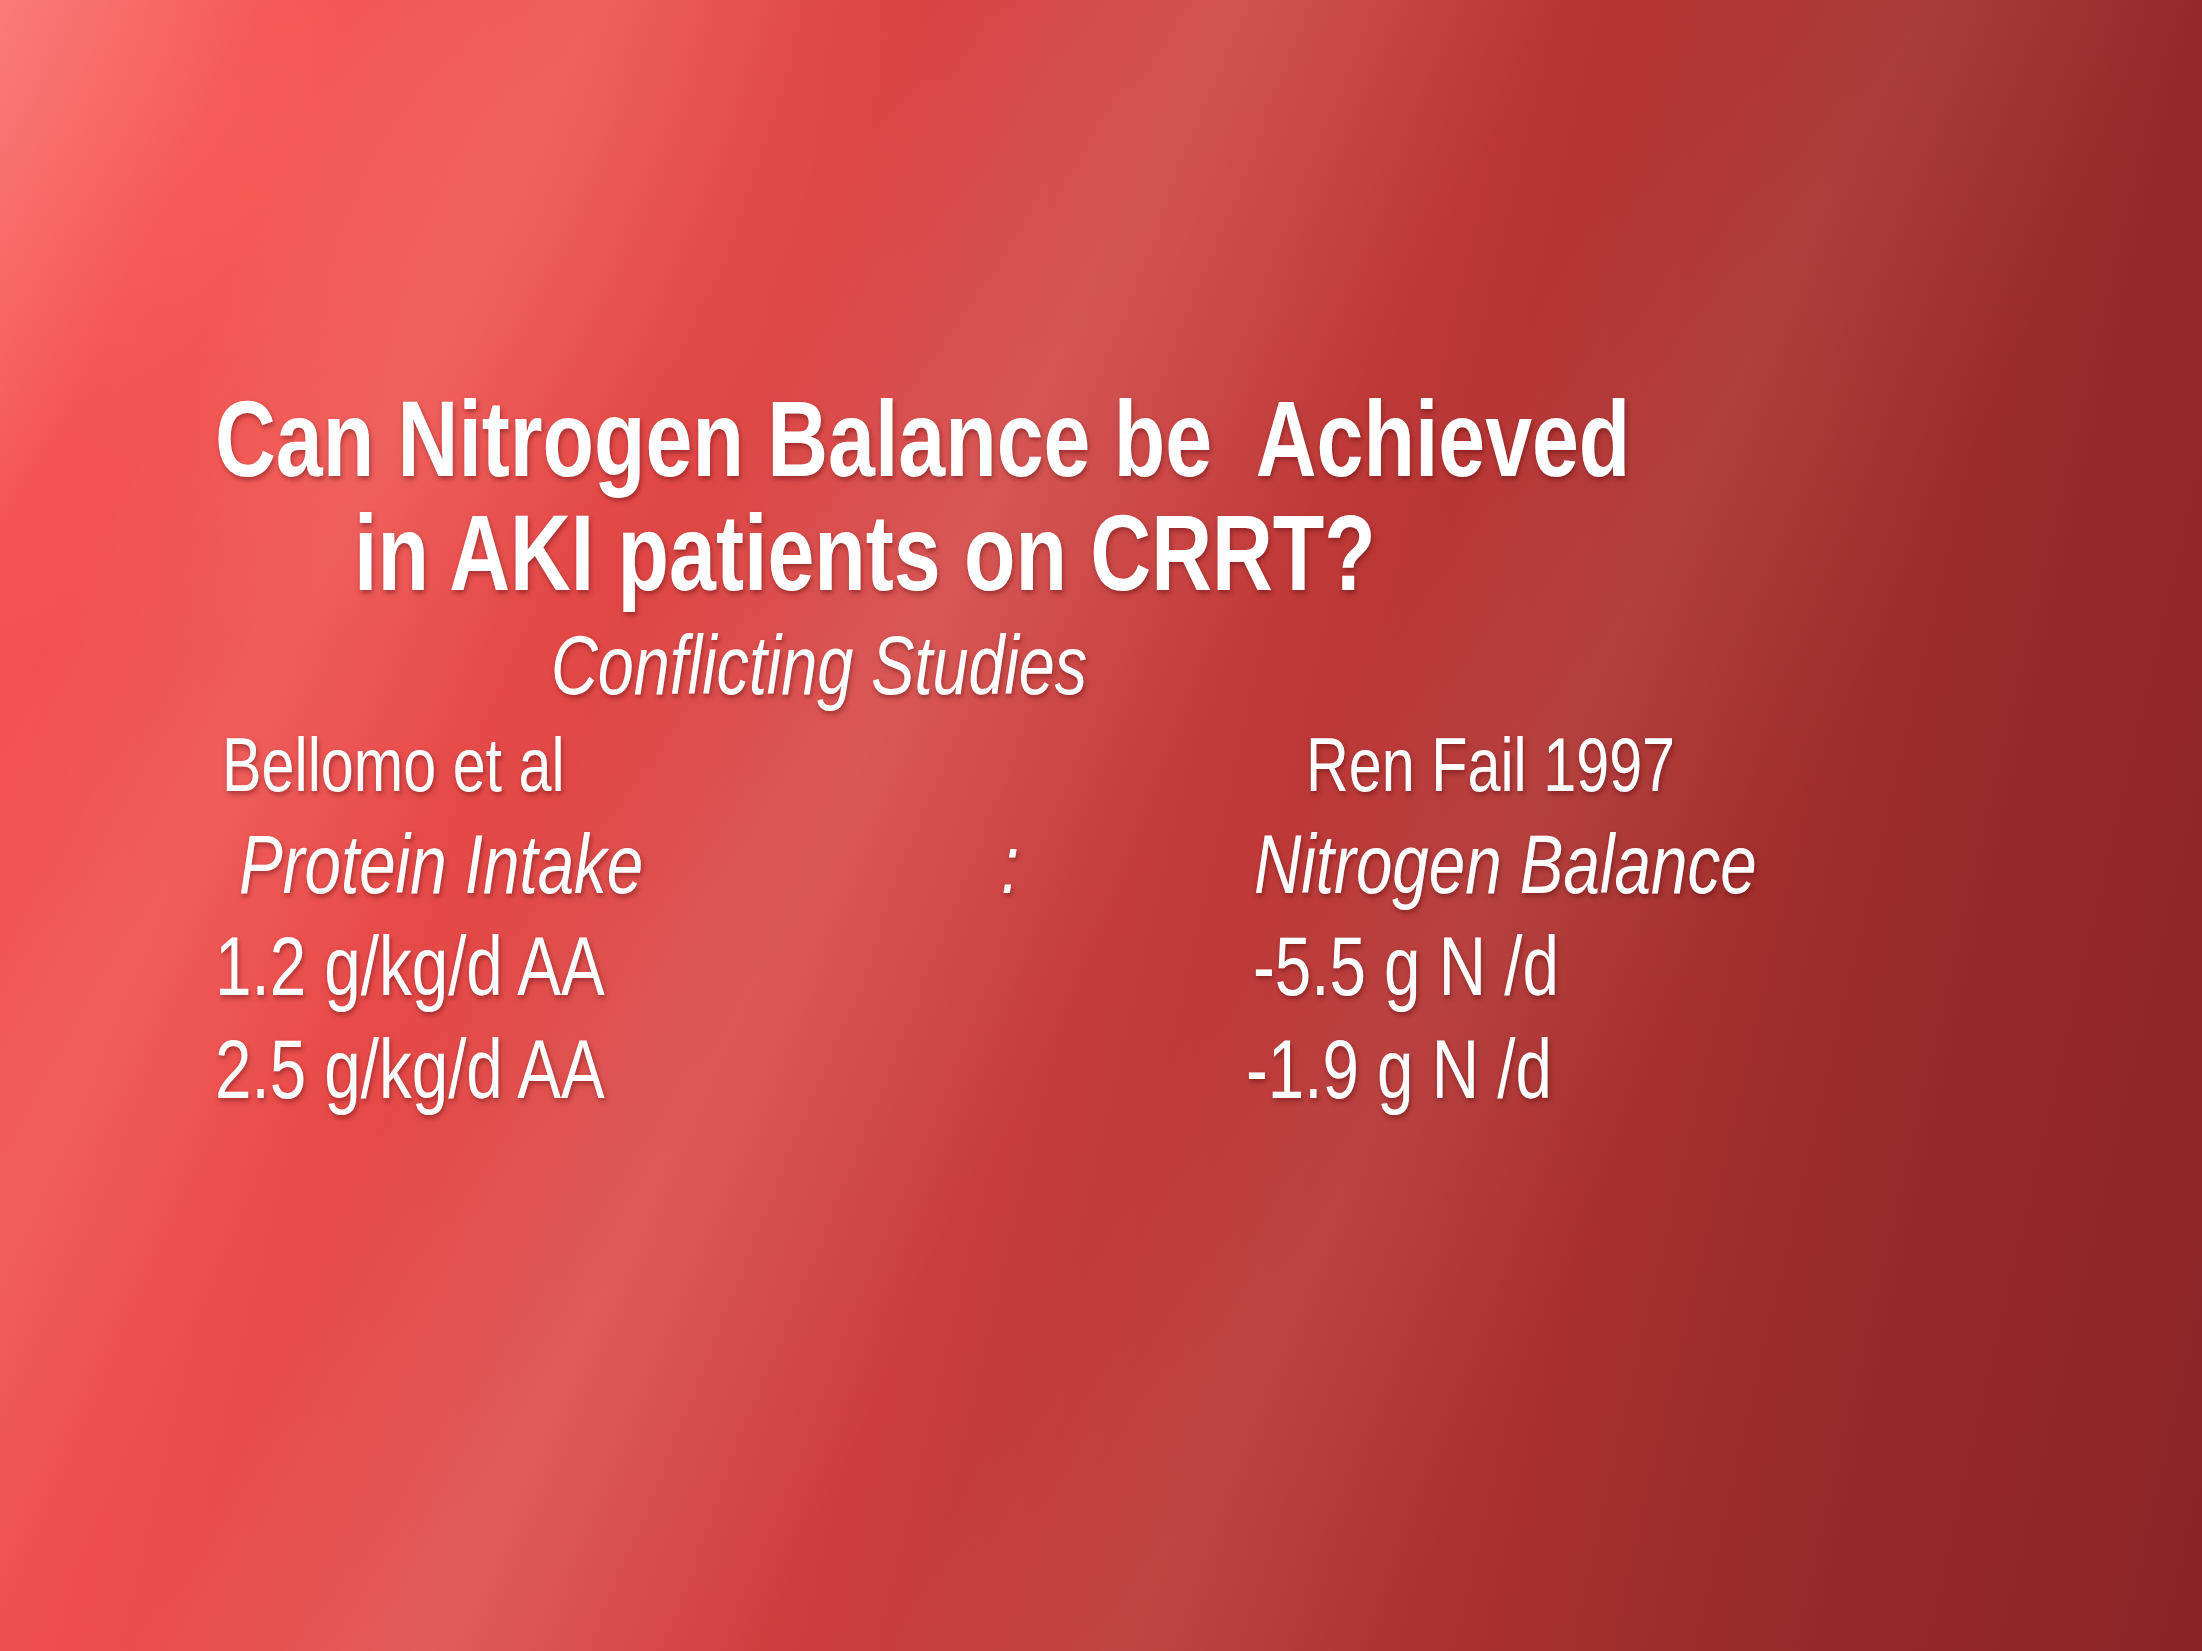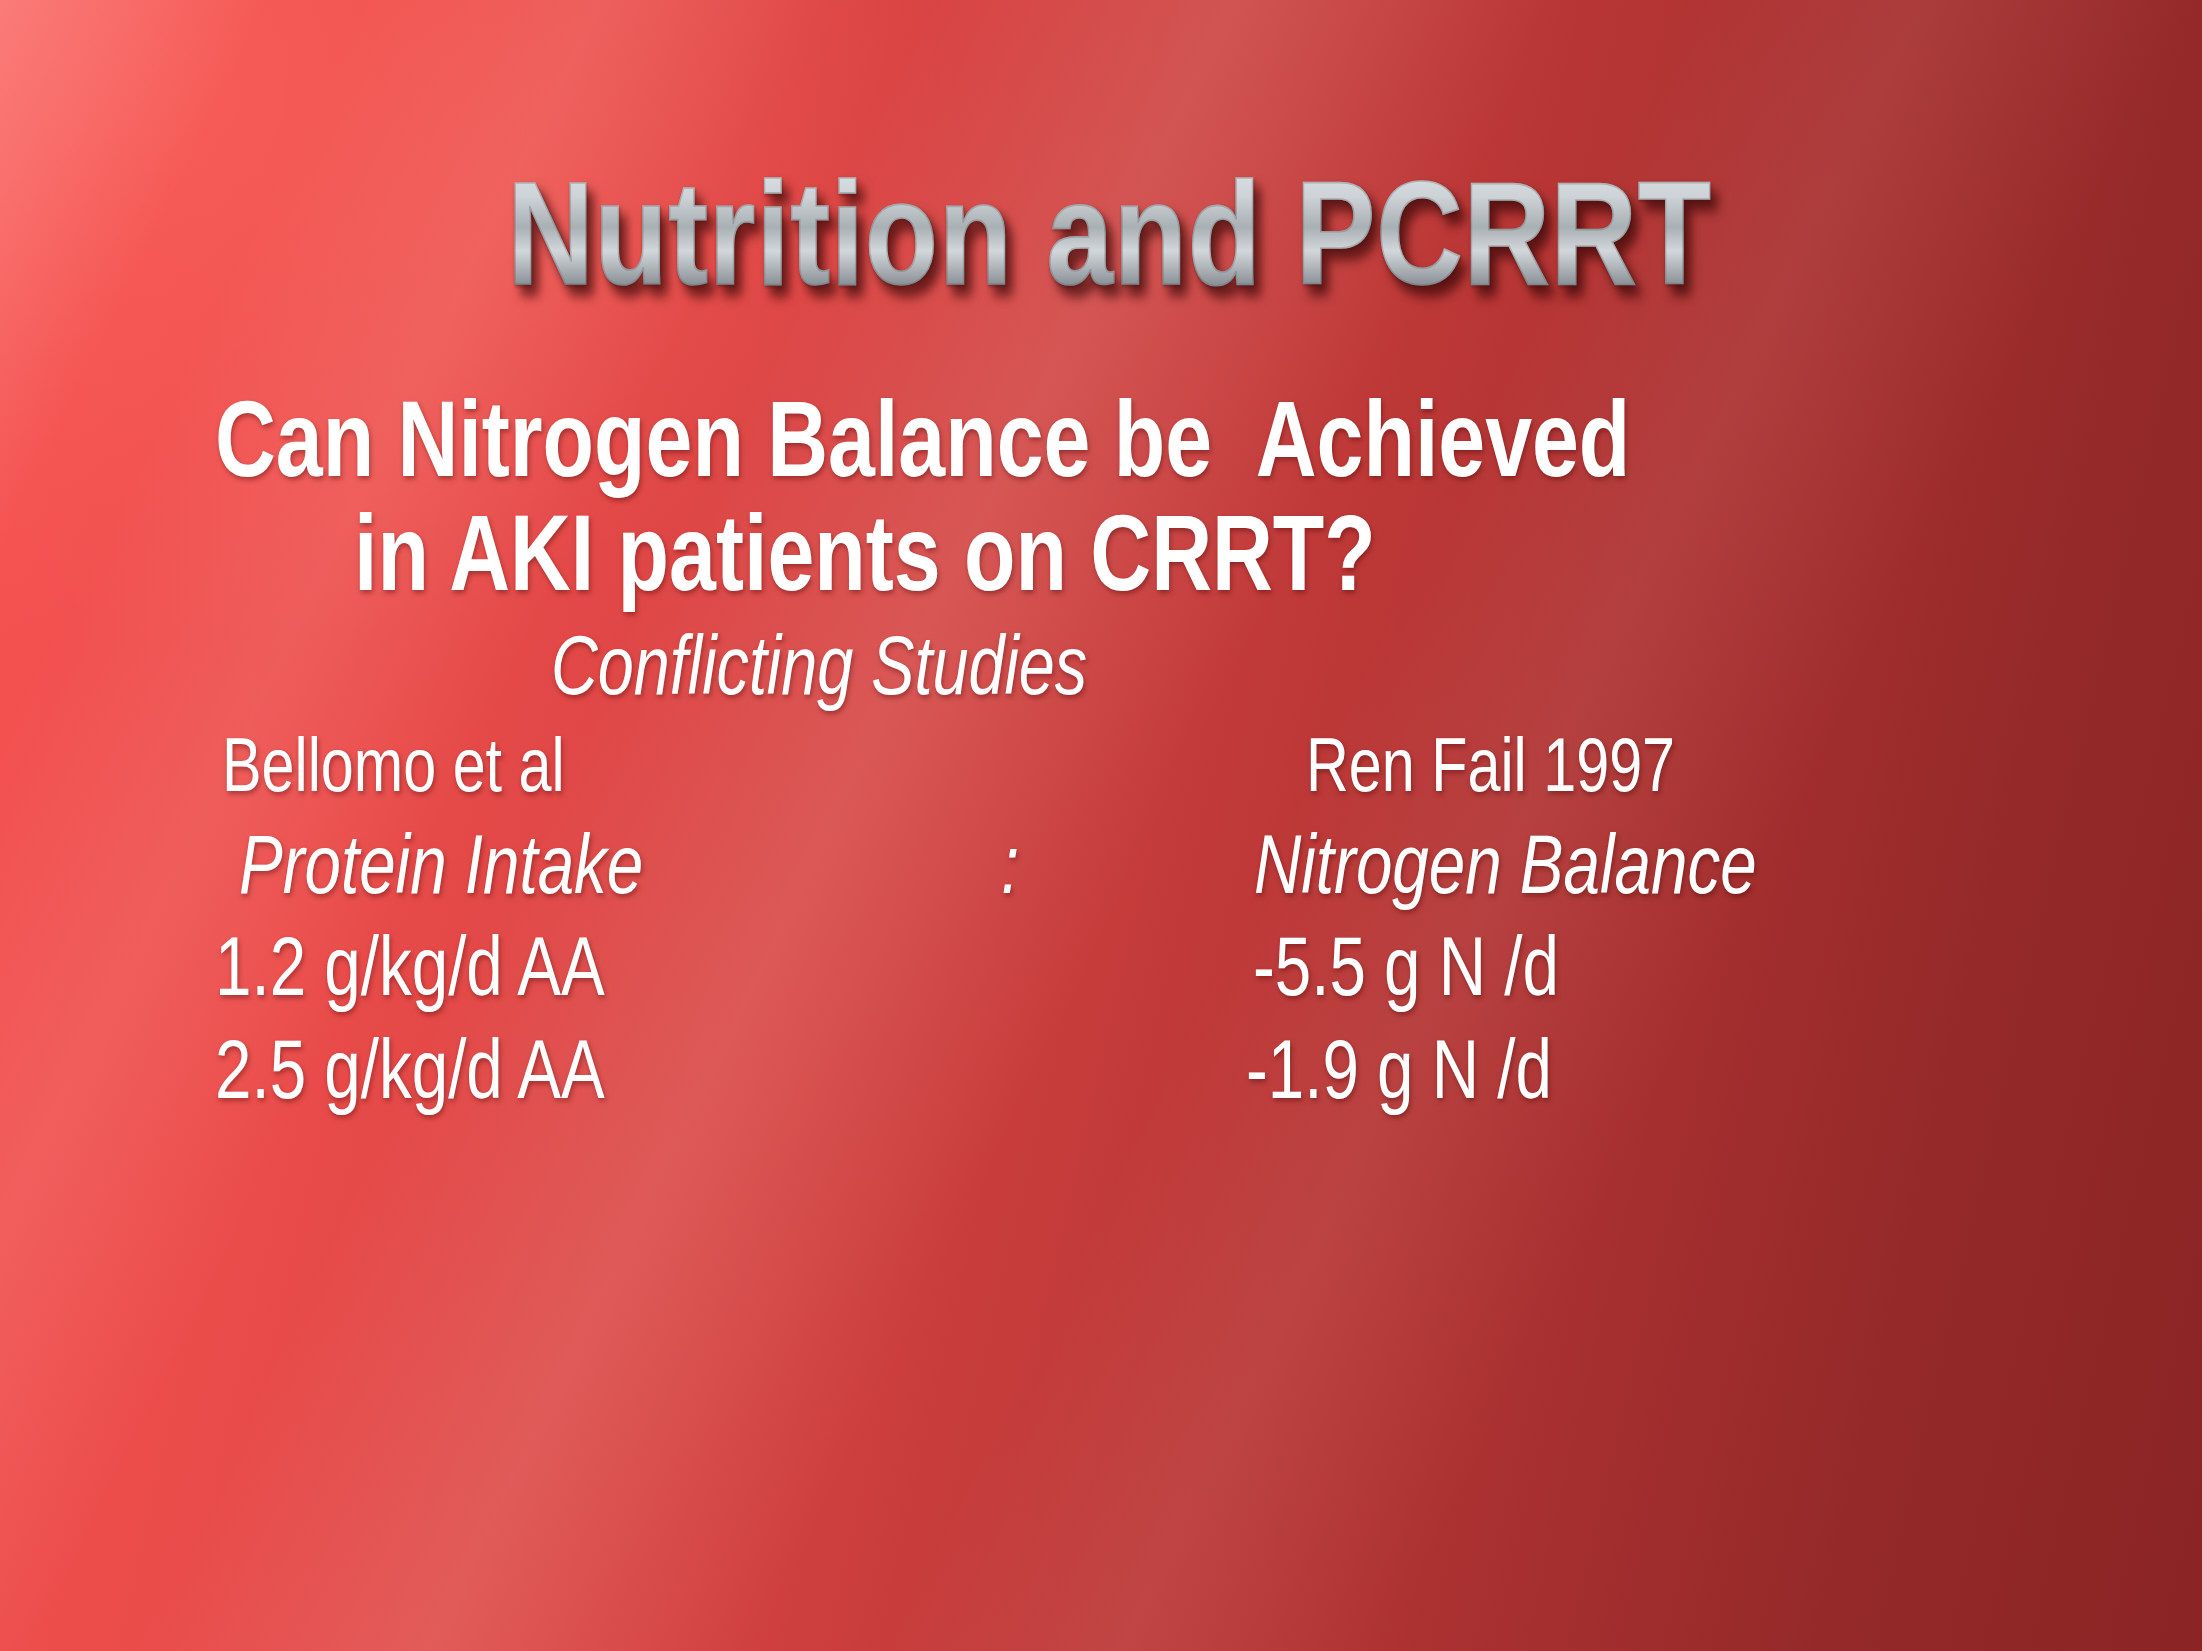--- a/index.html
+++ b/index.html
@@ -66,9 +66,6 @@
 
 <div class="slide">
 
-  <div class="title-wrap">
-    <span class="title-text">Nutrition and PCRRT</span>
-  </div>
 
   <div class="line bold q1">Can Nitrogen Balance be  Achieved</div>
 

